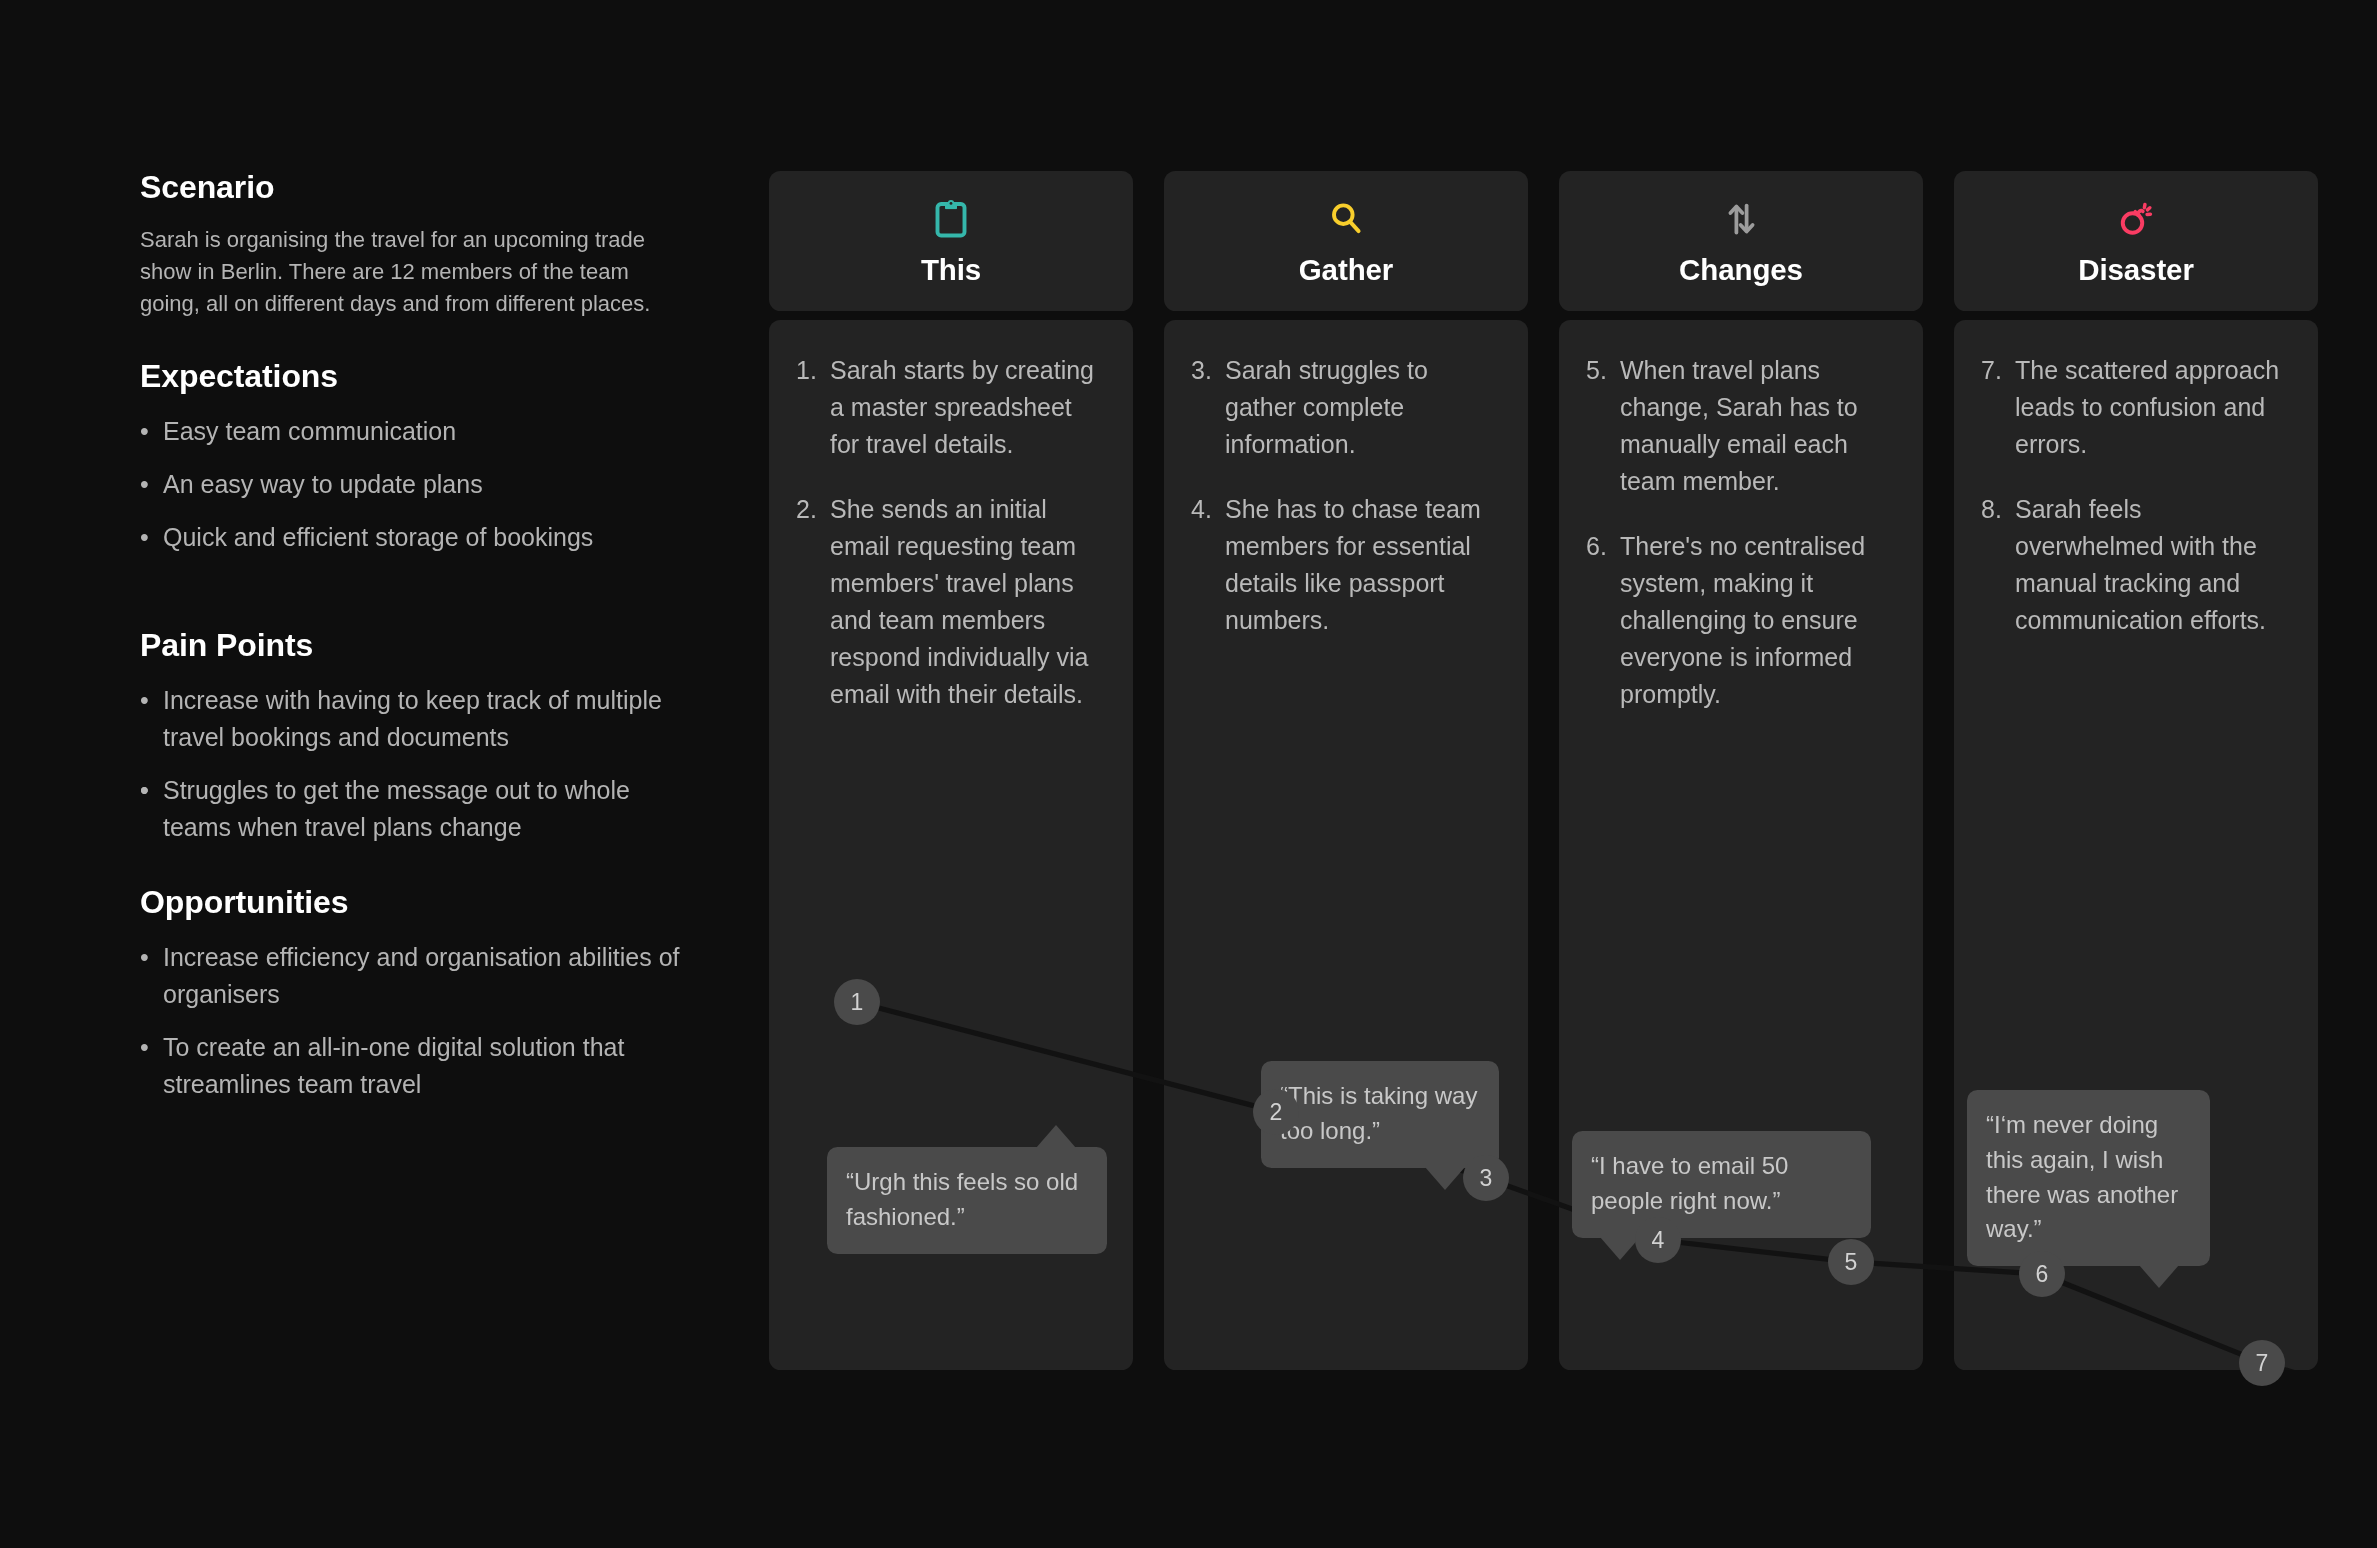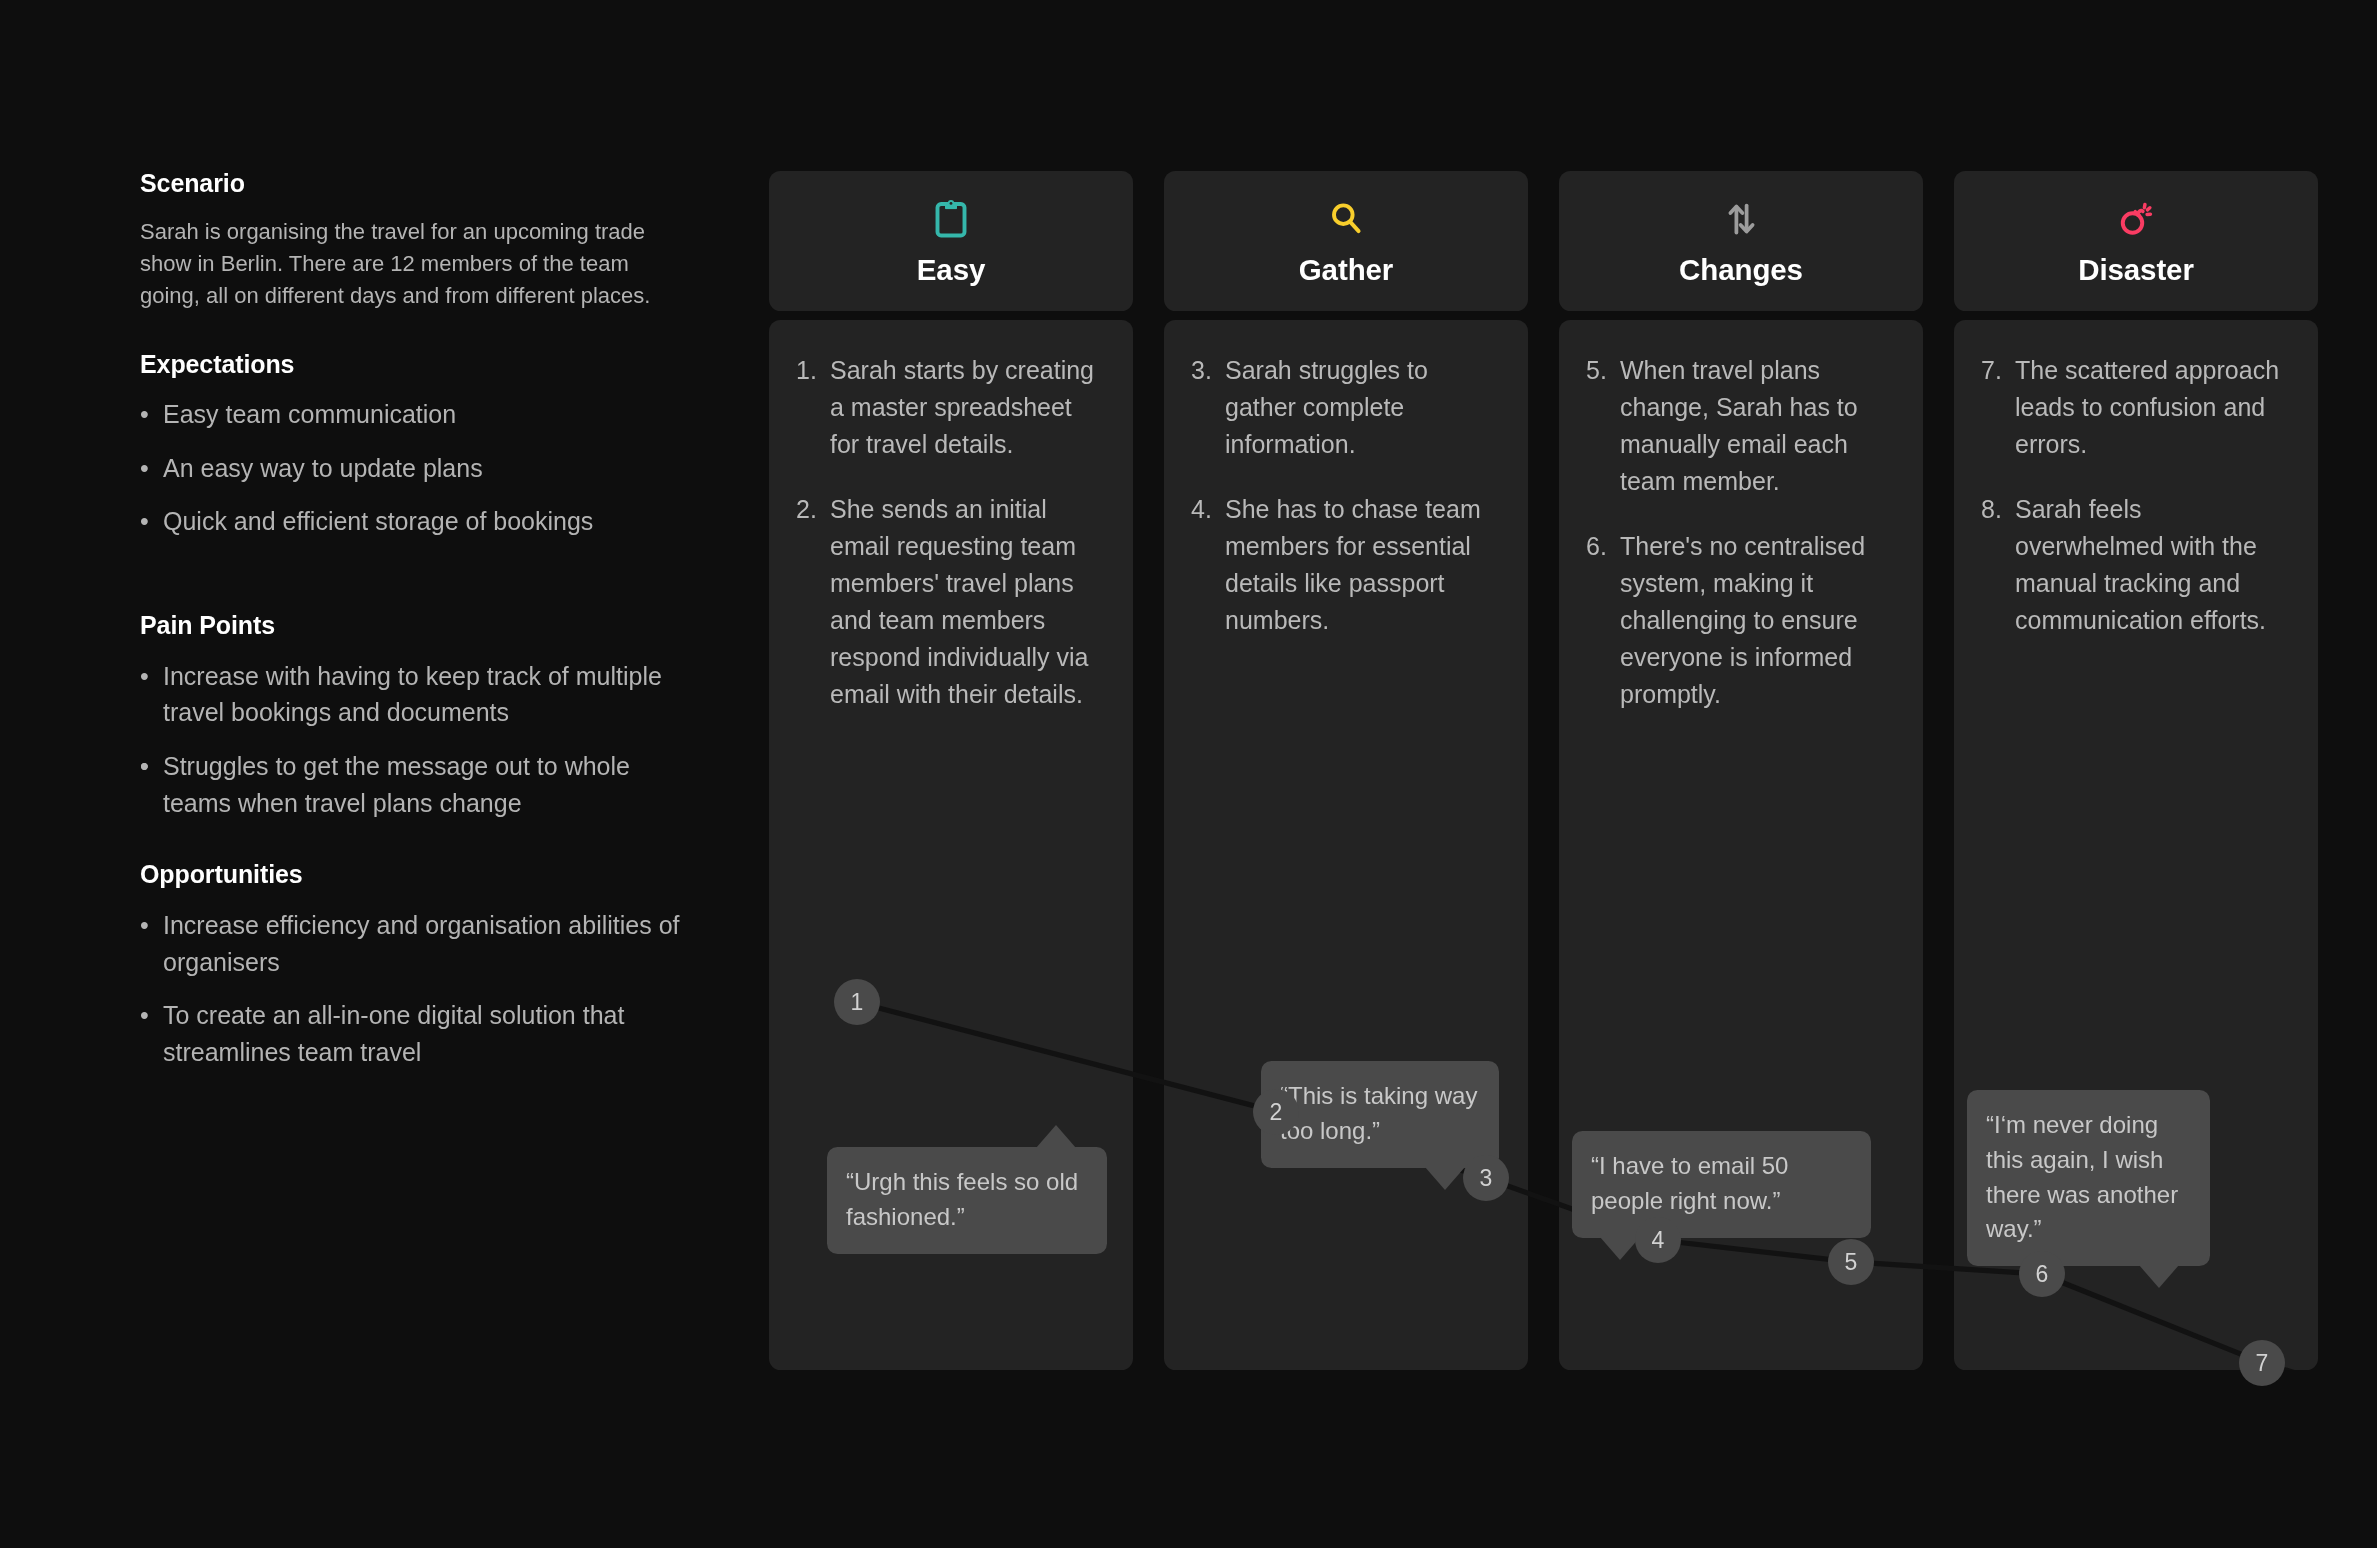--- a/index.html
+++ b/index.html
@@ -27,7 +27,7 @@
   .side-section { margin-bottom: 0; }
   .side-h {
     color: #ffffff;
-    font-size: 25px;
+    font-size: 32px;
     font-weight: 700;
     letter-spacing: -0.1px;
     margin: 0 0 18px 0;

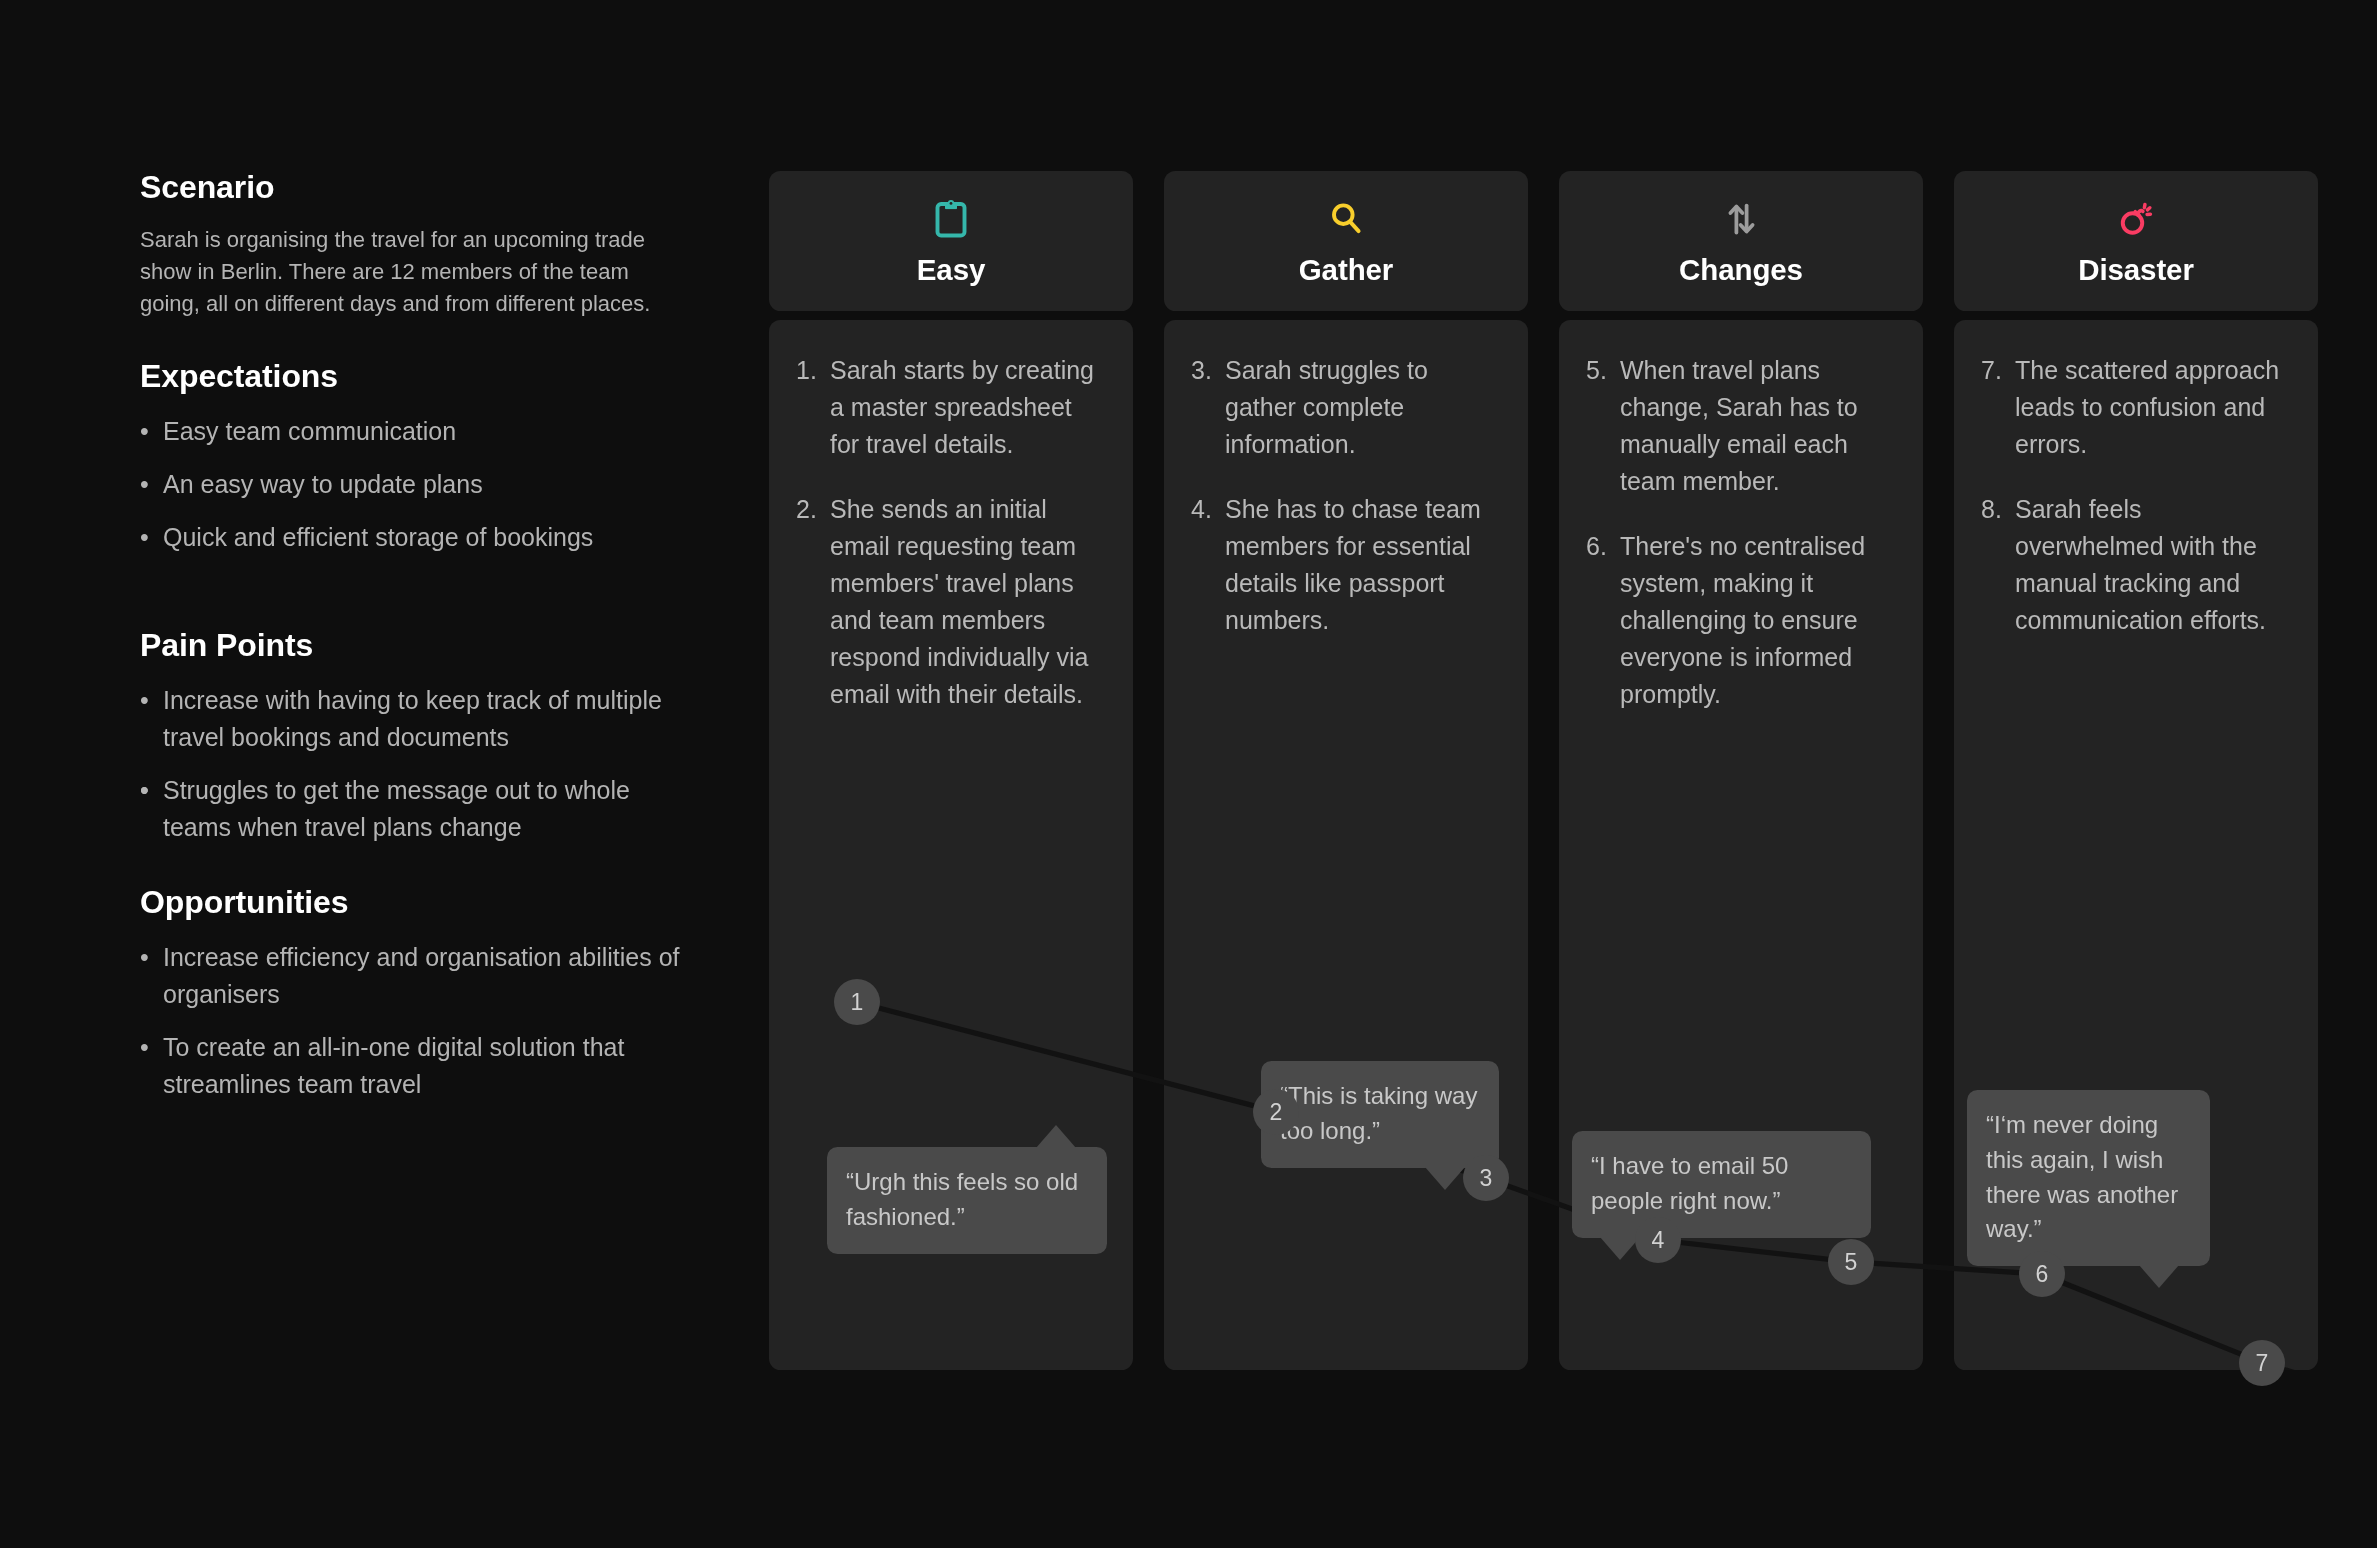--- a/index.html
+++ b/index.html
@@ -254,7 +254,7 @@
             <circle cx="12" cy="2.6" r="0.95" fill="#232323"></circle>
           </svg>
         </div>
-        <div class="col-title">Easy</div>
+        <div class="col-title">This</div>
       </div>
       <div class="col-body">
         <div class="steps">

